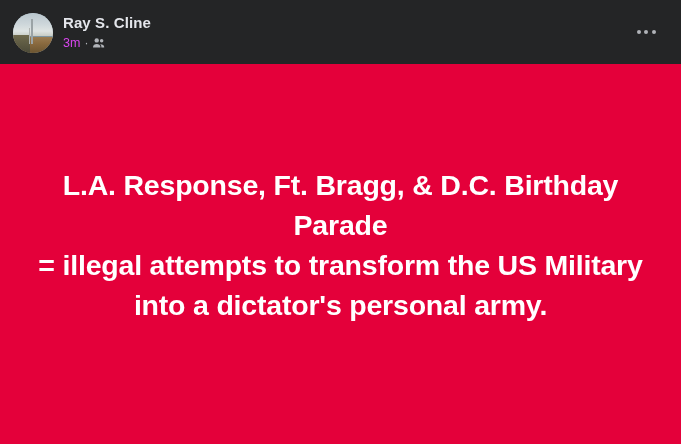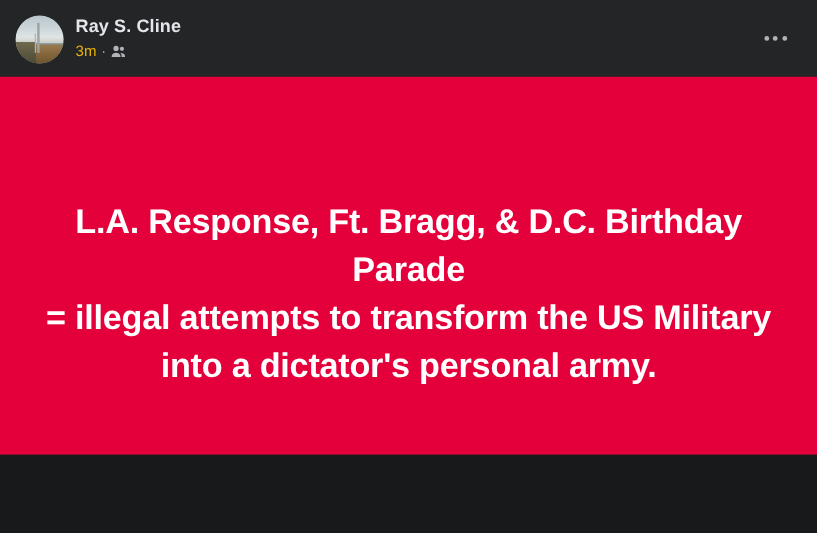--- a/index.html
+++ b/index.html
@@ -15,7 +15,7 @@
   #screen {
     position: relative;
     width: 681px;
-    height: 379px;
+    height: 444px;
     overflow: hidden;
     background: #242526;
   }

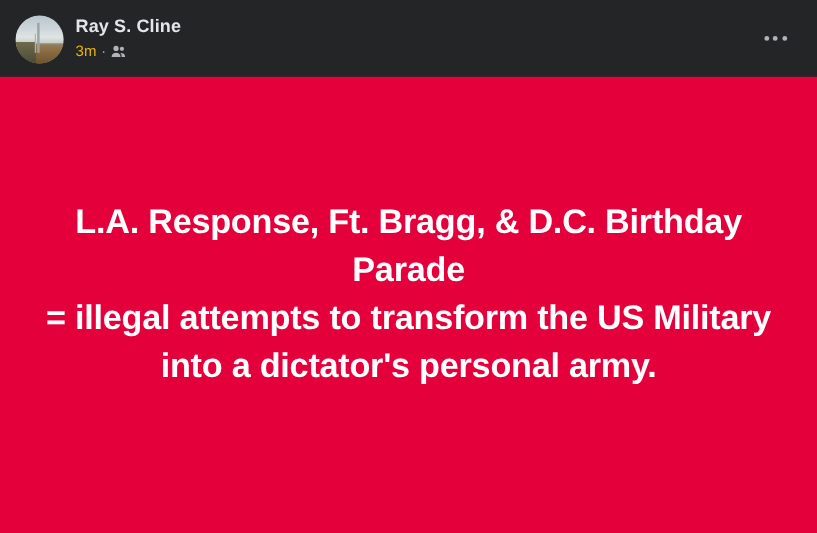--- a/index.html
+++ b/index.html
@@ -115,7 +115,7 @@
     font-size: 12.5px;
     line-height: 14px;
   }
-  .meta-time { color: #eab308; }
+  .meta-time { color: #d946ef; }
   .meta-dot {
     margin: 0 4px;
     color: #b0b3b8;

